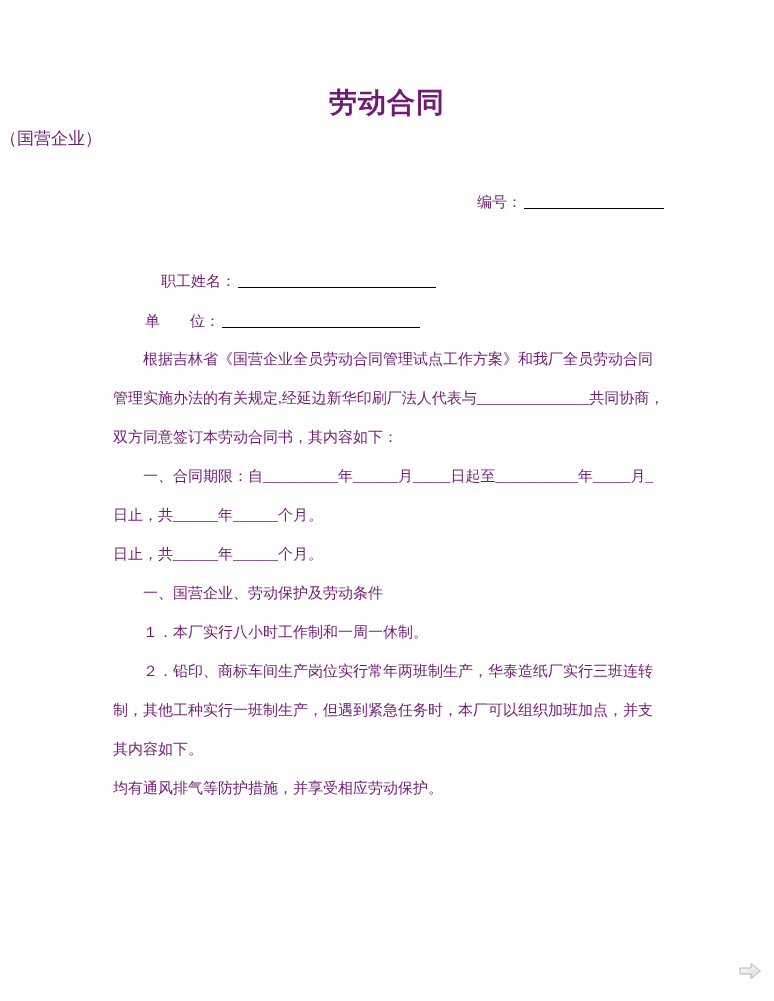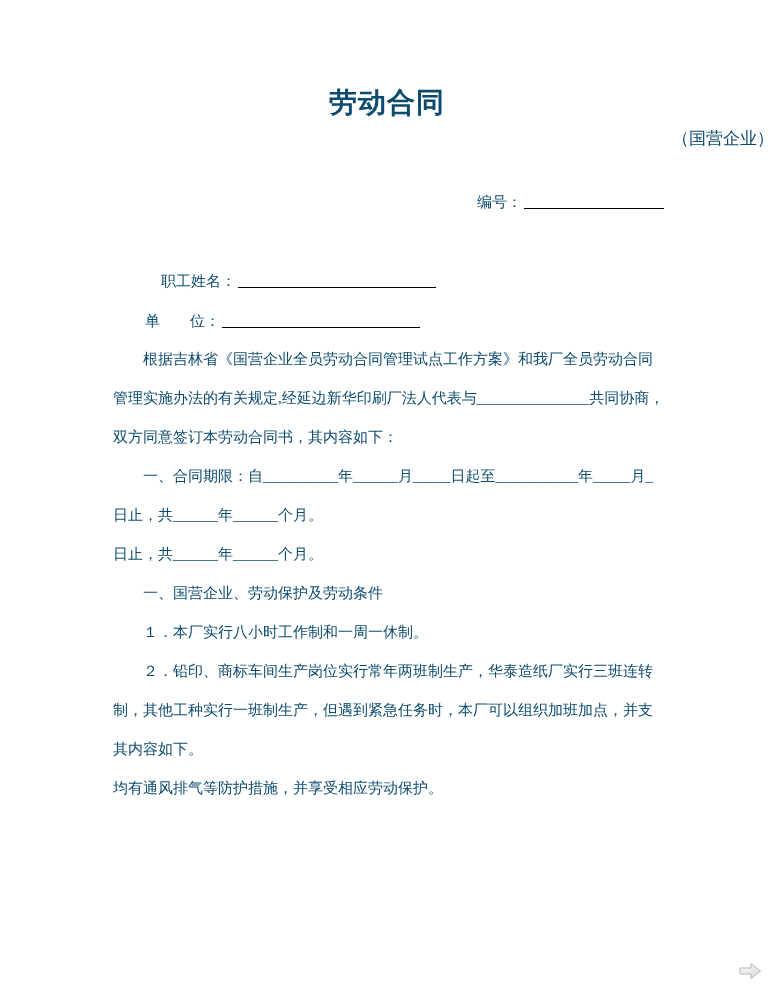--- a/index.html
+++ b/index.html
@@ -13,7 +13,7 @@
     width: 774px;
     height: 1001px;
     background: #ffffff;
-    color: #0c4a6e;
+    color: #701a75;
     font-family: "Liberation Serif", "DejaVu Serif", serif;
     overflow: hidden;
   }

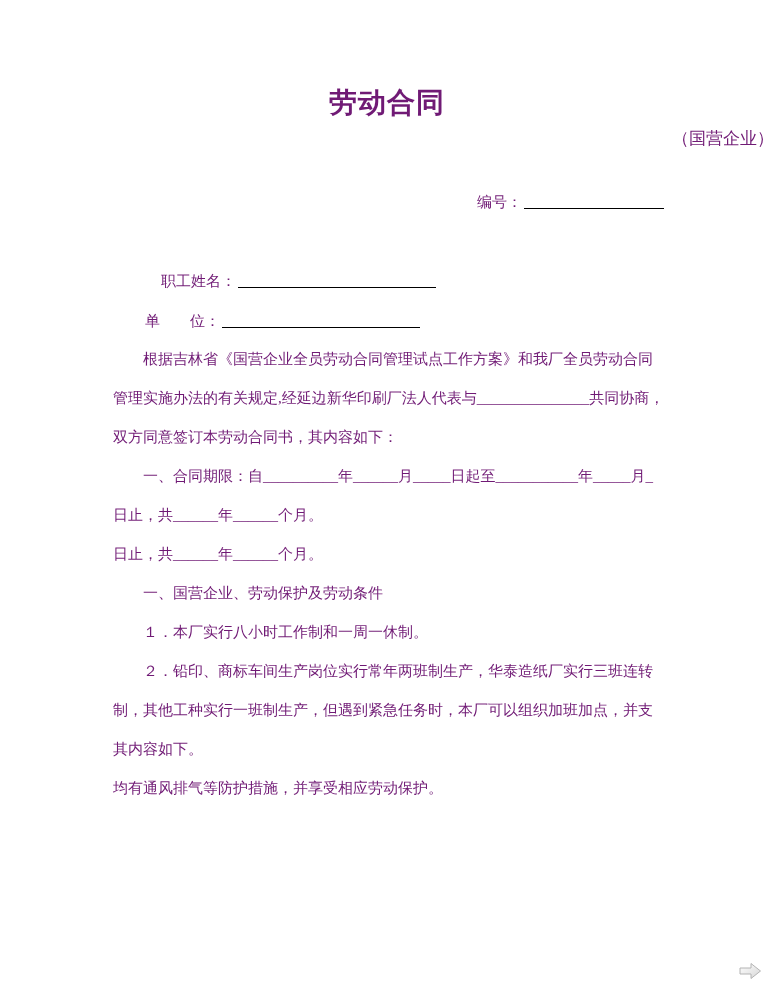--- a/index.html
+++ b/index.html
@@ -35,7 +35,7 @@
     top: 127px;
     left: 0;
     width: 100%;
-    text-align: right;
+    text-align: left;
     font-size: 17px;
     line-height: 24px;
   }

